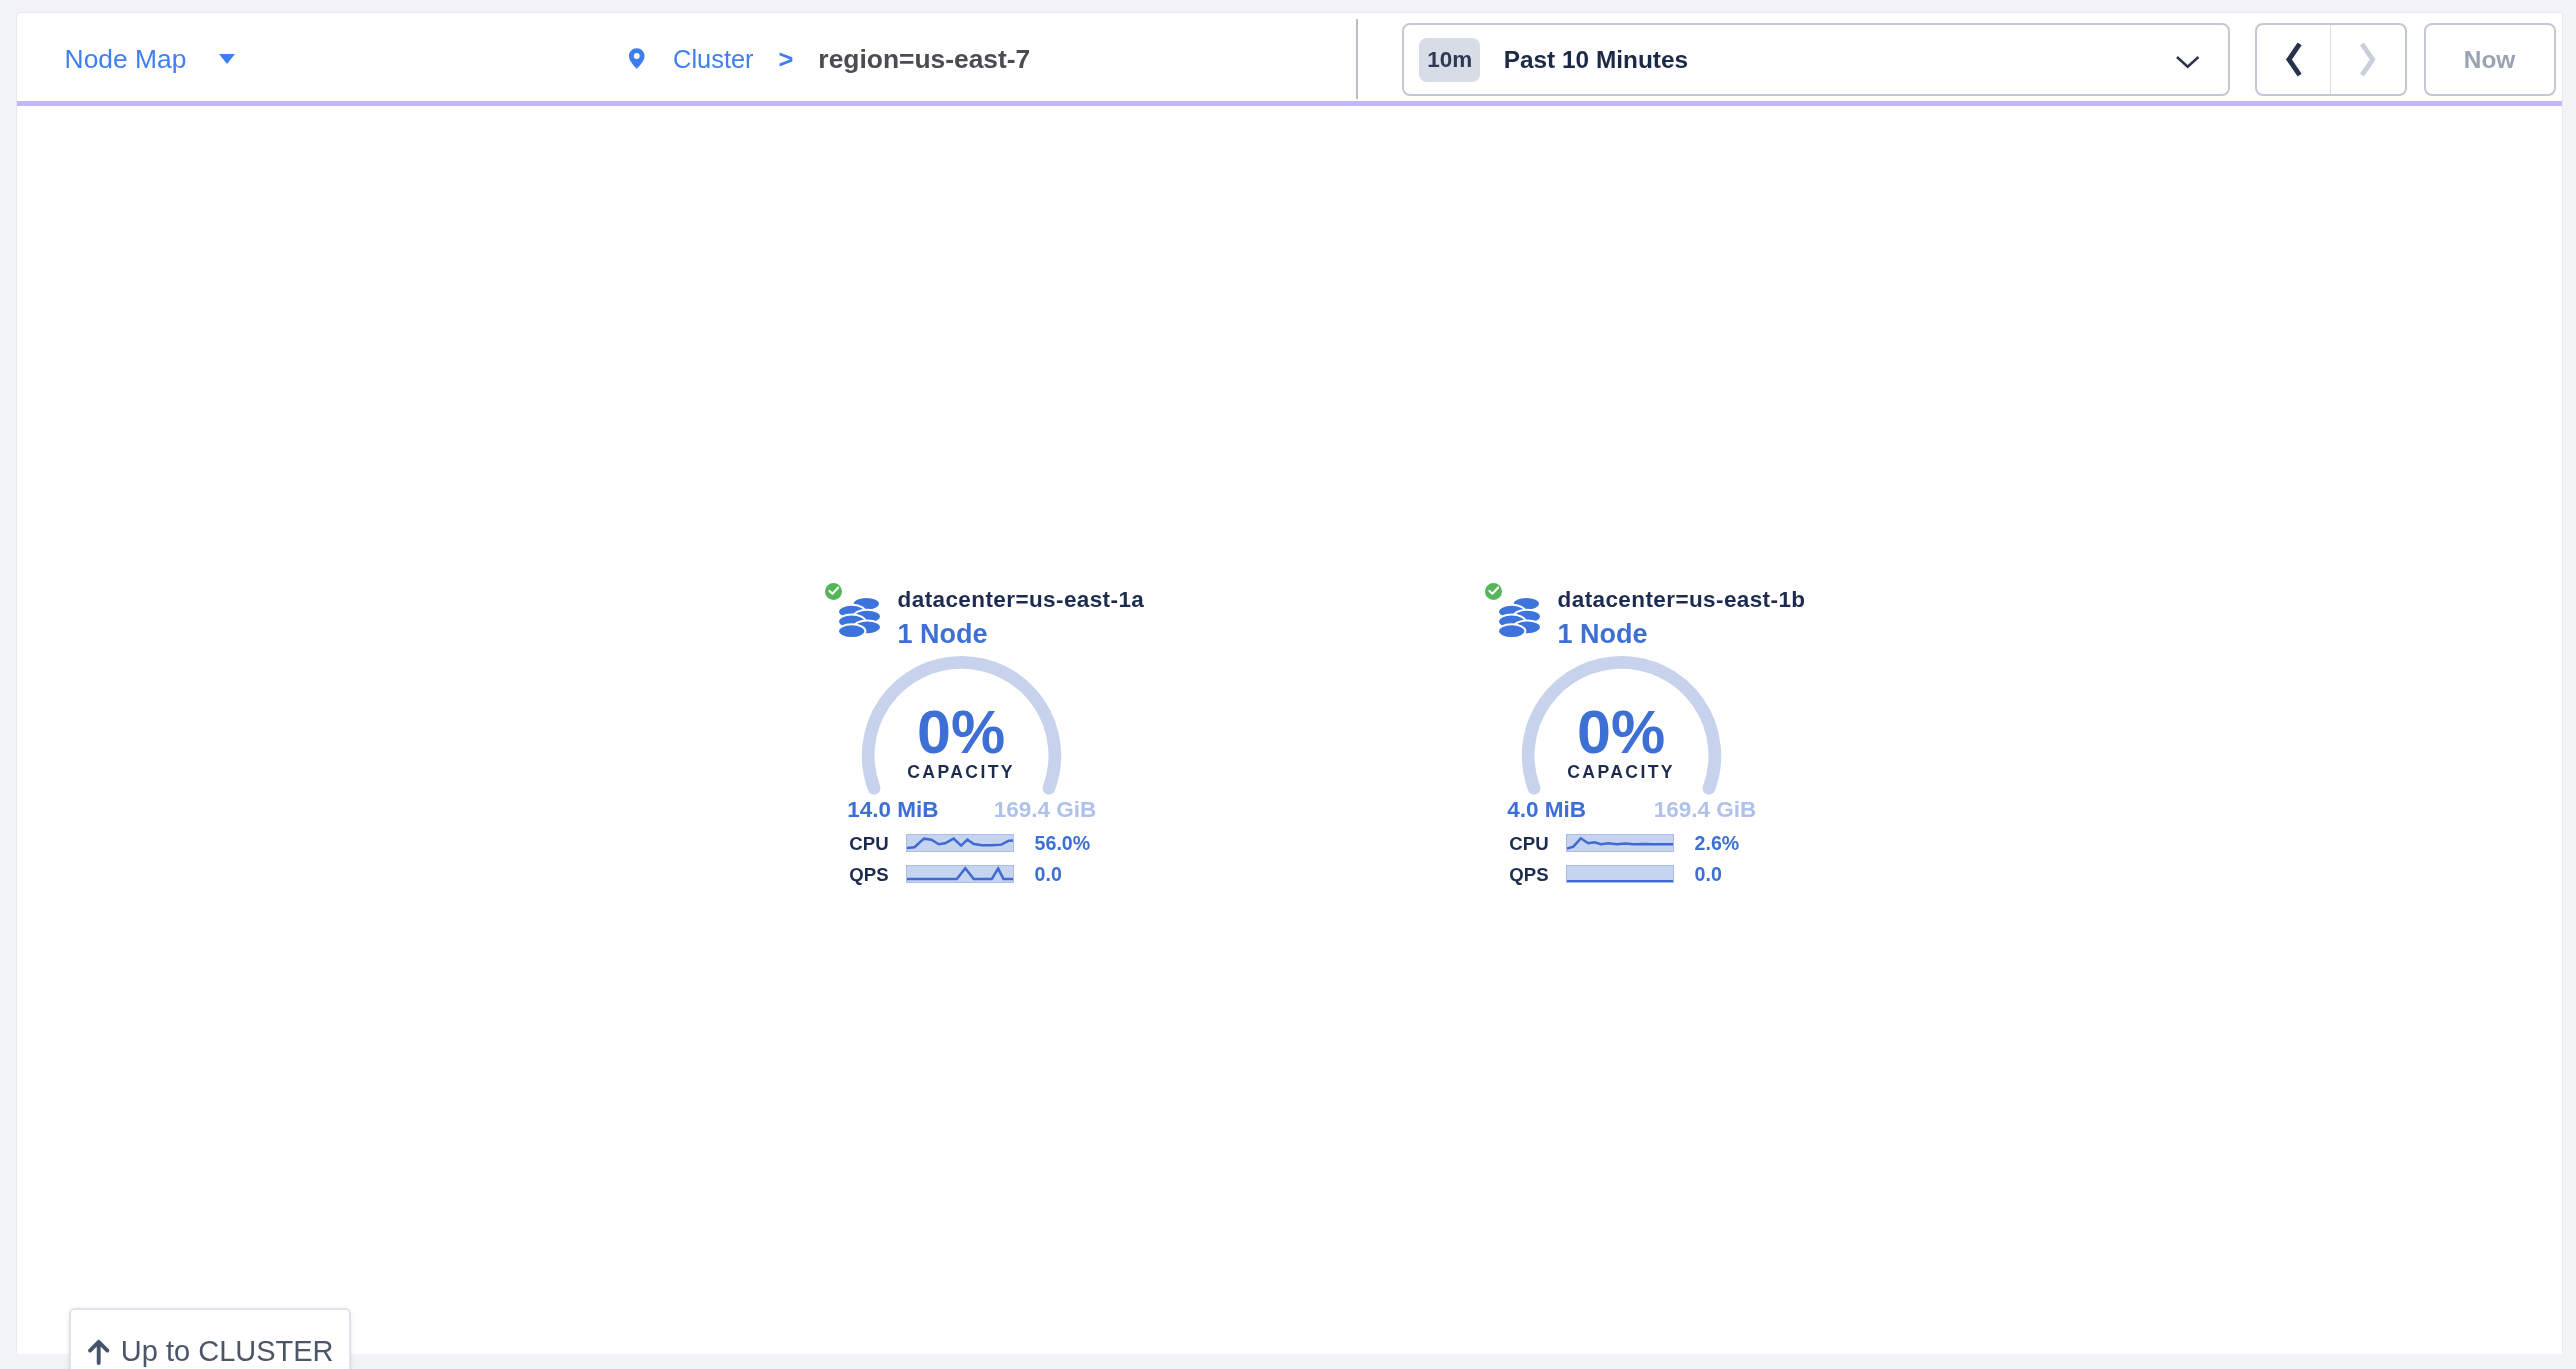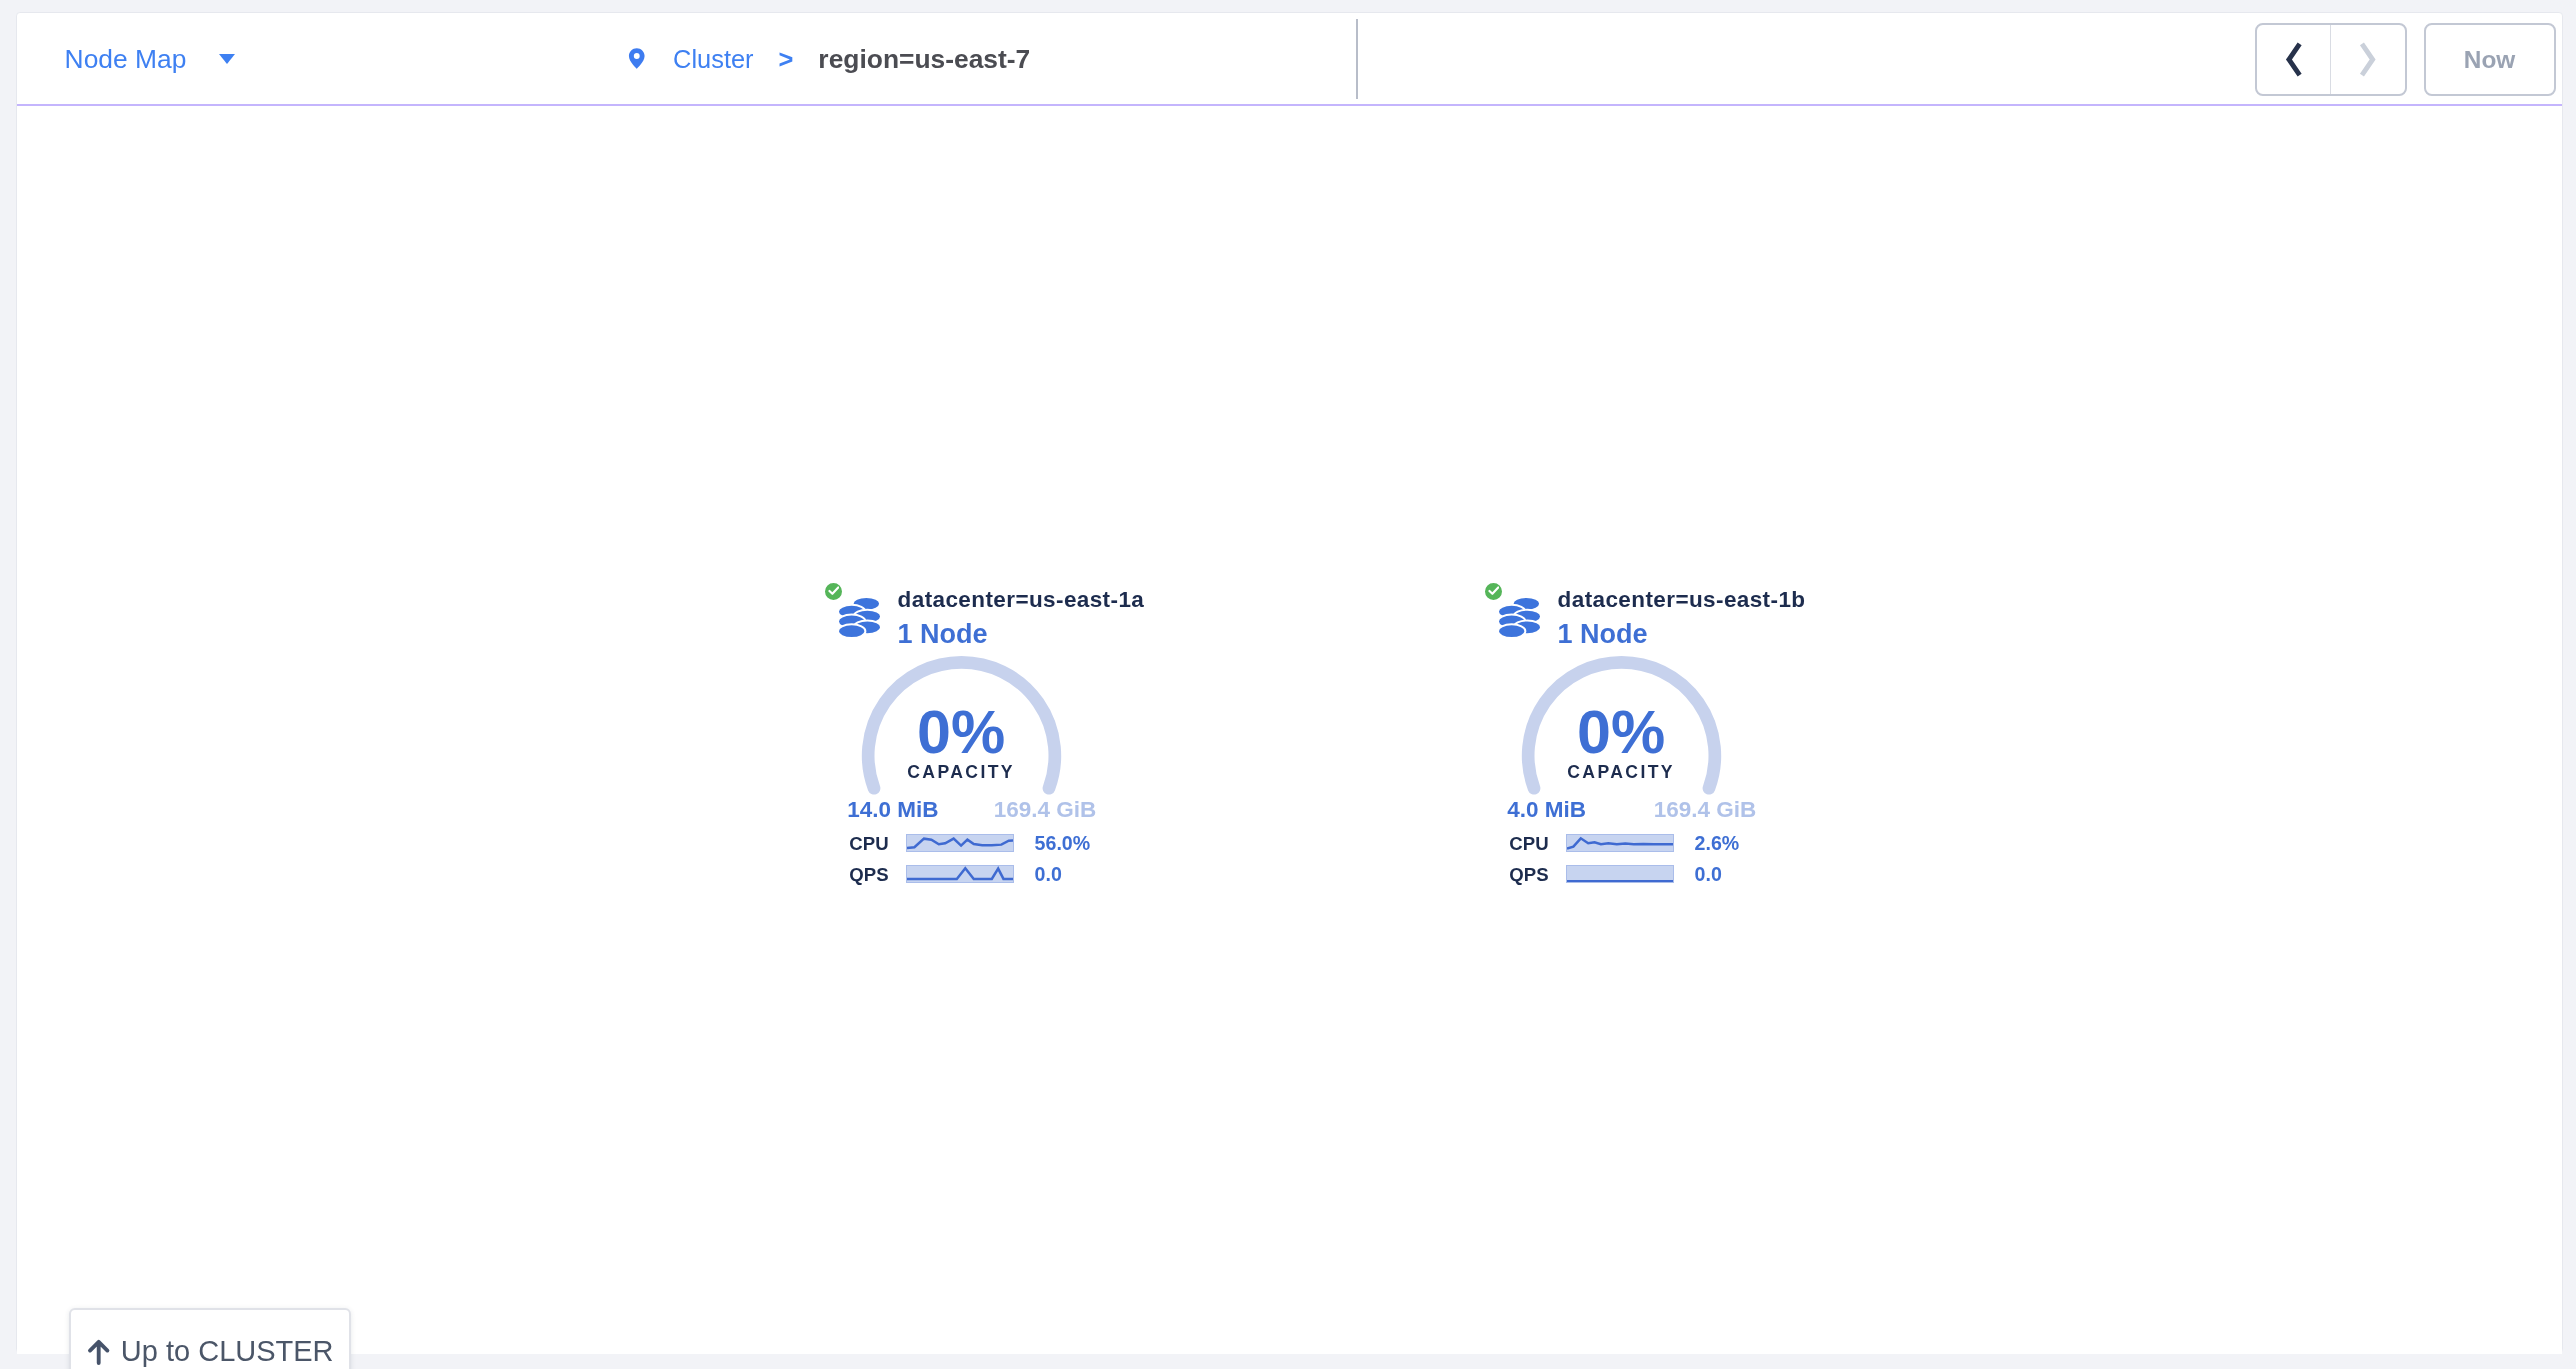--- a/index.html
+++ b/index.html
@@ -12,7 +12,7 @@
   }
 
   
-  .hdr { position:absolute; left:0; top:0; width:100%; height:93px; border-bottom:2px solid #c4b5fd; }
+  .hdr { position:absolute; left:0; top:0; width:100%; height:93px; border-bottom:5px solid #c4b5fd; }
 
   .view-select { position:absolute; left:48px; top:0; height:93px; display:flex; align-items:center; gap:33px; cursor:pointer; }
   .view-select .vs-label { font-size:26.4px; color:#3e80f2; }

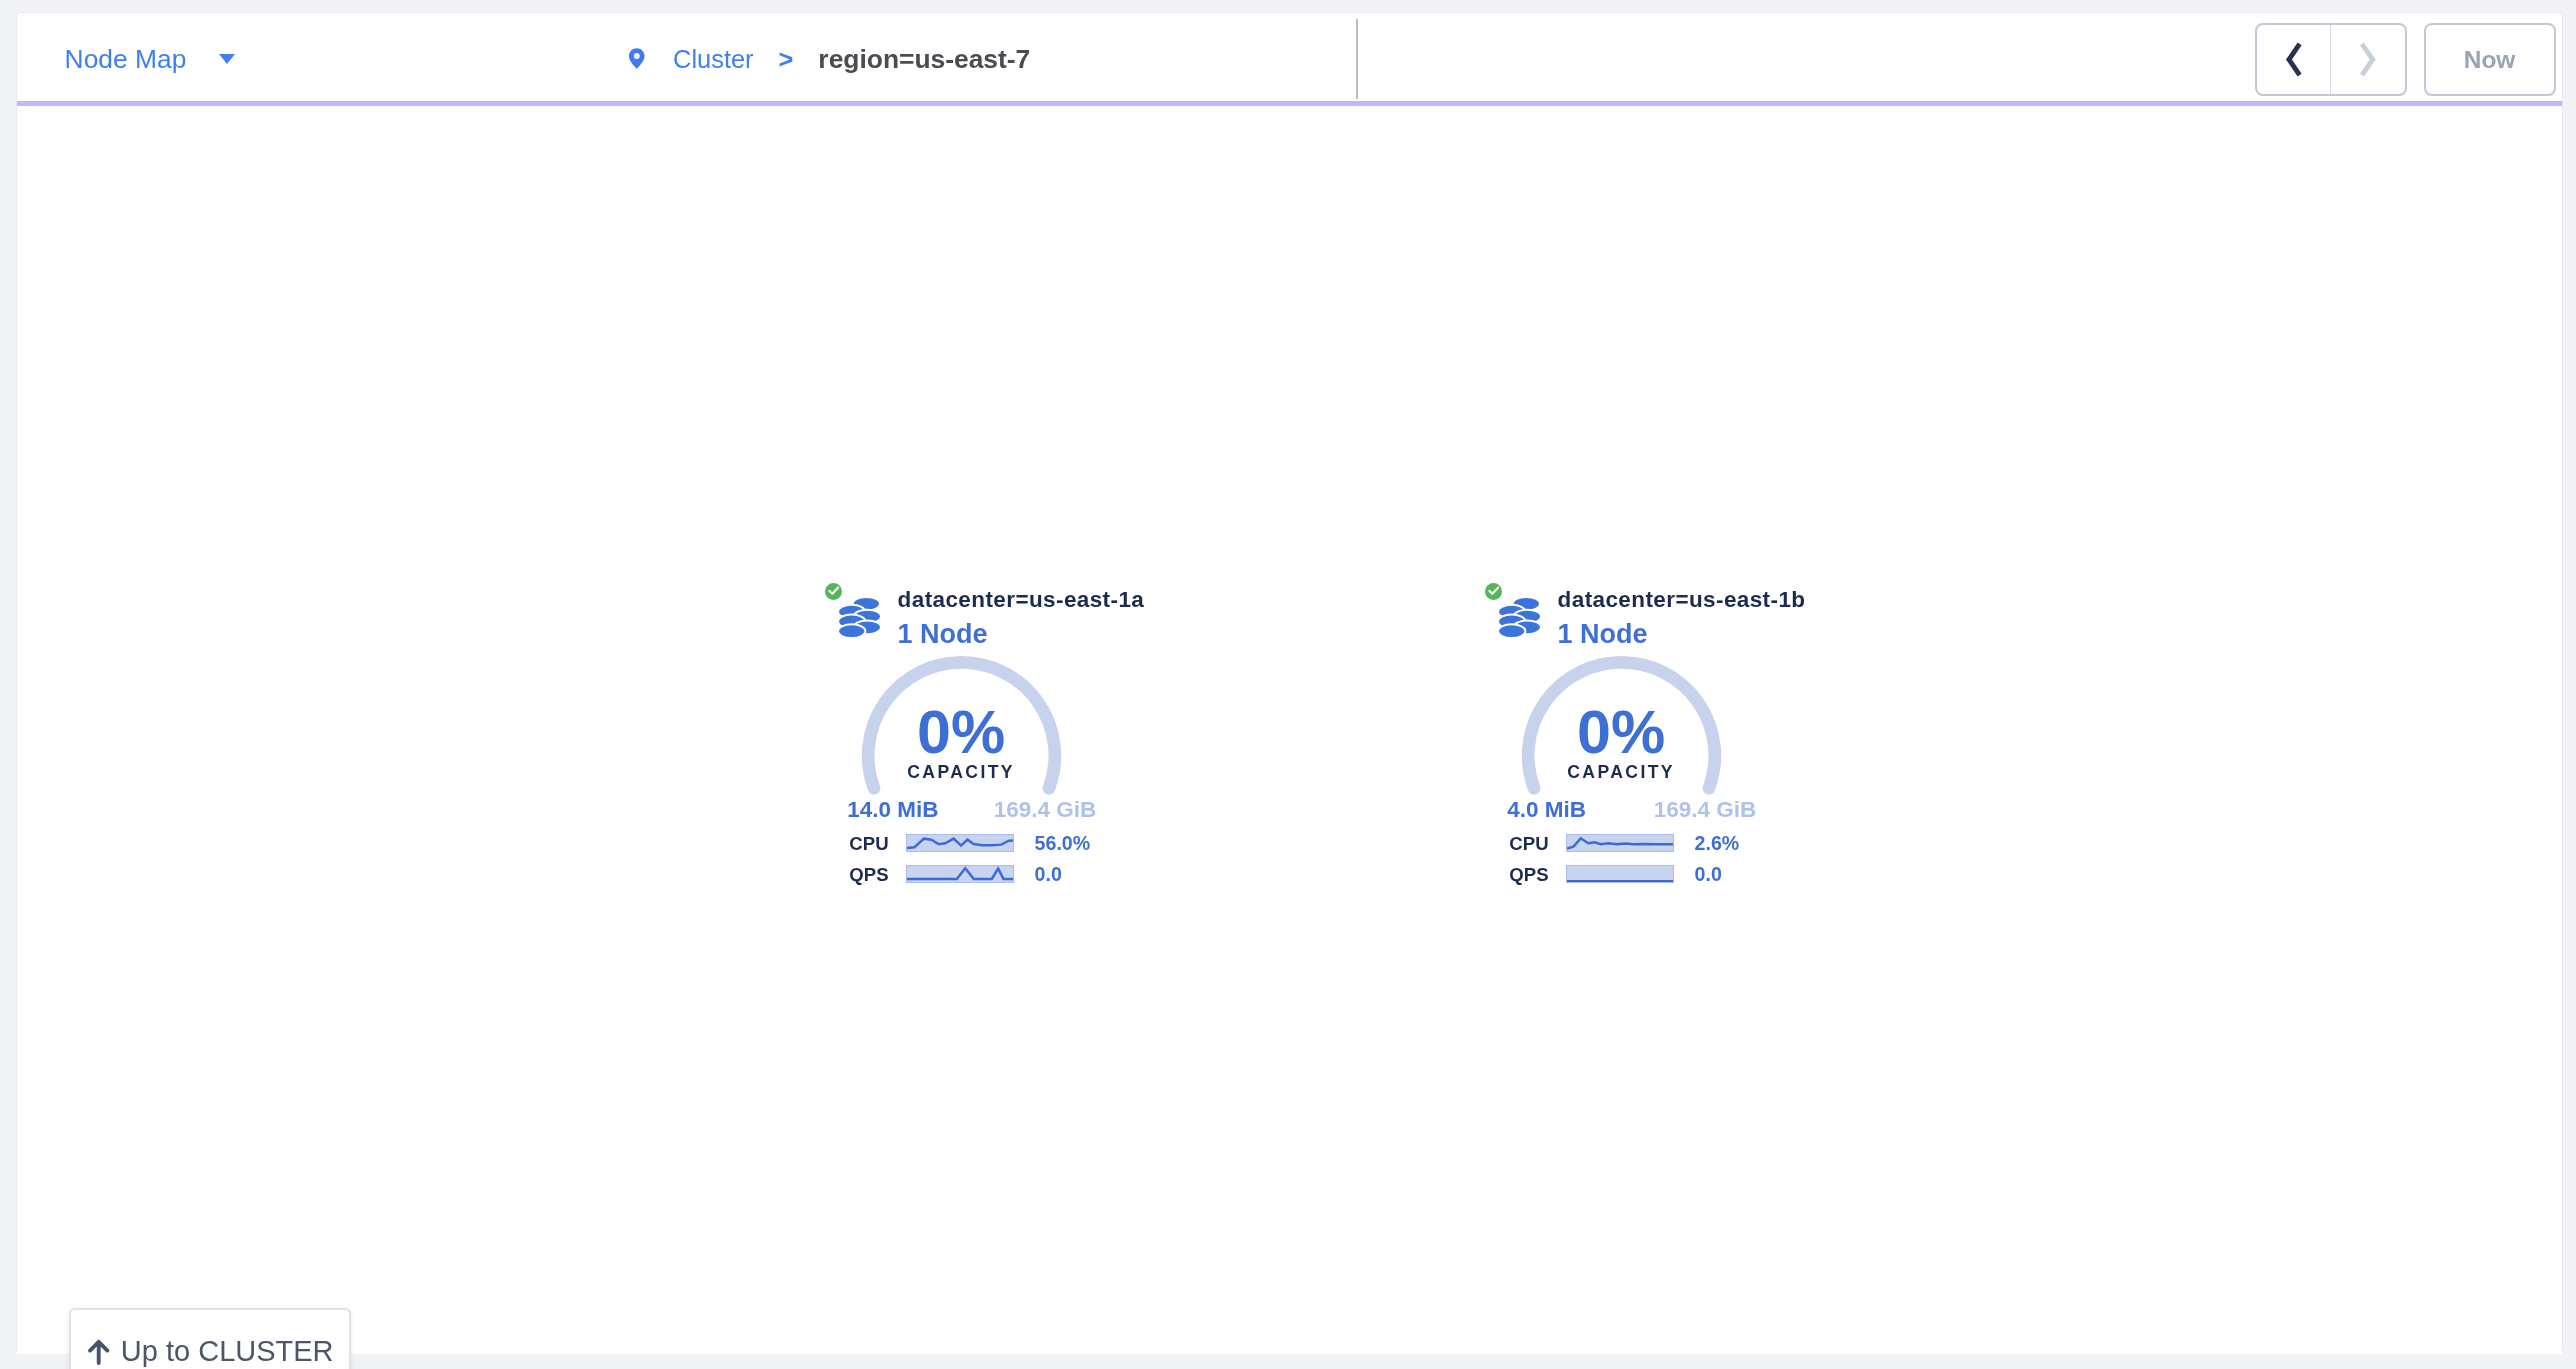--- a/index.html
+++ b/index.html
@@ -117,6 +117,13 @@
 
     <div class="hdr-divider"></div>
 
+    <div class="time-dropdown">
+      <span class="time-badge">10m</span>
+      <span class="time-label">Past 10 Minutes</span>
+      <svg class="time-caret" width="25.4" height="14.7" viewBox="0 0 26 15">
+        <polyline points="2,2 13,12 24,2" fill="none" stroke="#2b3449" stroke-width="2.5"></polyline>
+      </svg>
+    </div>
 
     <div class="nav-group">
       <button class="nav-btn prev">

